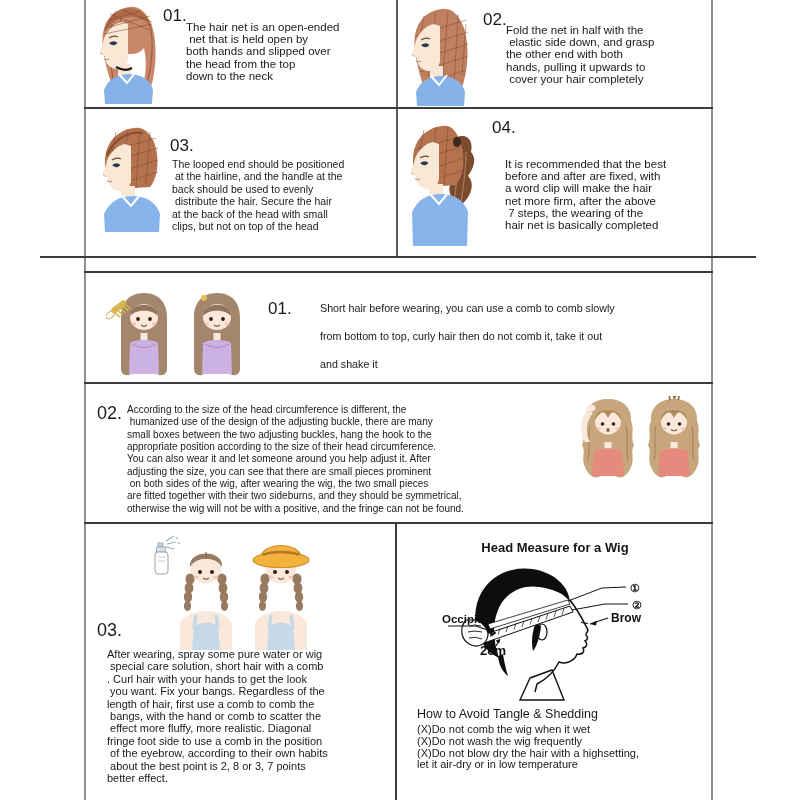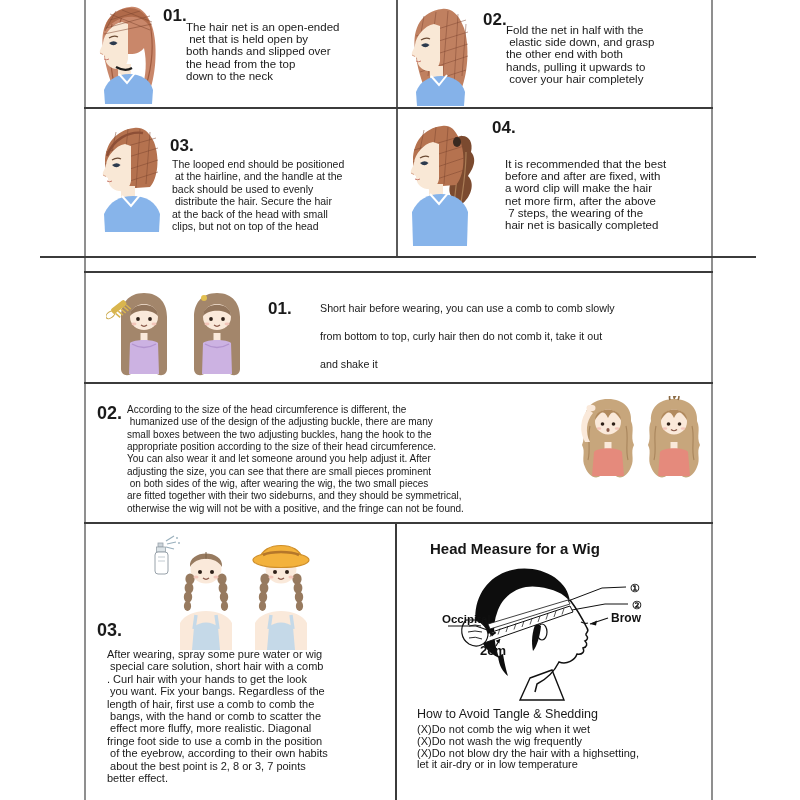--- a/index.html
+++ b/index.html
@@ -9,7 +9,7 @@
   .abs{position:absolute}
   .ln{position:absolute;background:#3b3b3b}
   .vgray{background:#8f8f8f}
-  .num{position:absolute;font-weight:bold;color:#1a1a1a}
+  .num{position:absolute;font-weight:normal;color:#1a1a1a}
   .txt{position:absolute;font-weight:normal;color:#1a1a1a;white-space:pre}
   .fs-a{font-size:11.5px;line-height:12.2px}
   .fs-a3{font-size:10.5px;line-height:12.4px}

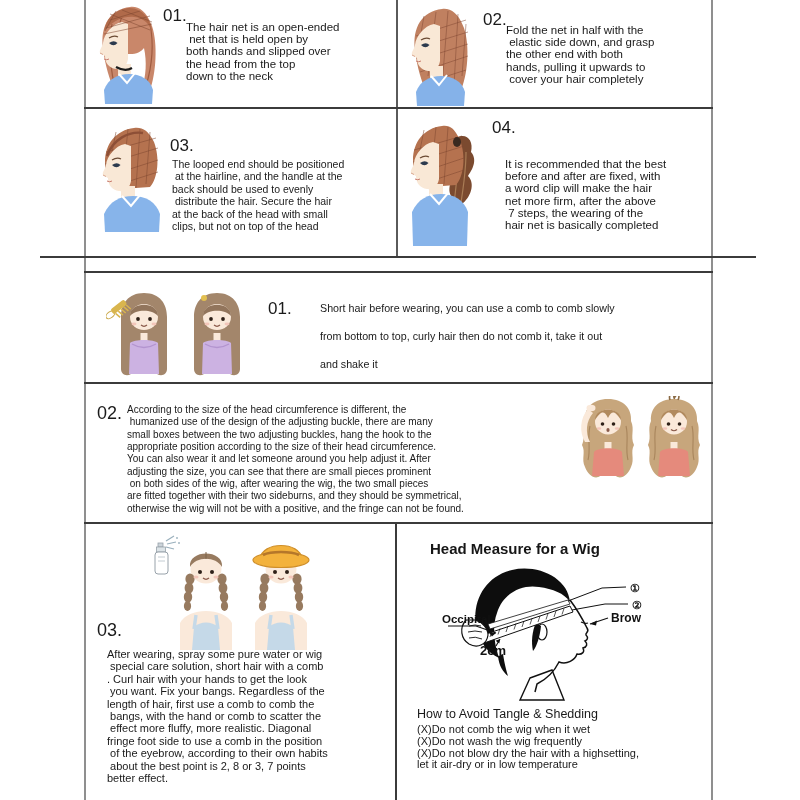--- a/index.html
+++ b/index.html
@@ -19,7 +19,7 @@
   .fs-h{font-size:11px;line-height:11.8px}
   .num-s{font-size:17px}
   .num-l{font-size:18px}
-  .measure-title{position:absolute;font-weight:bold;font-size:15px;}
+  .measure-title{position:absolute;font-weight:bold;font-size:13px;text-align:center}
   svg text{font-family:"Liberation Sans",sans-serif;font-weight:bold;fill:#111}
 </style>
 </head>

